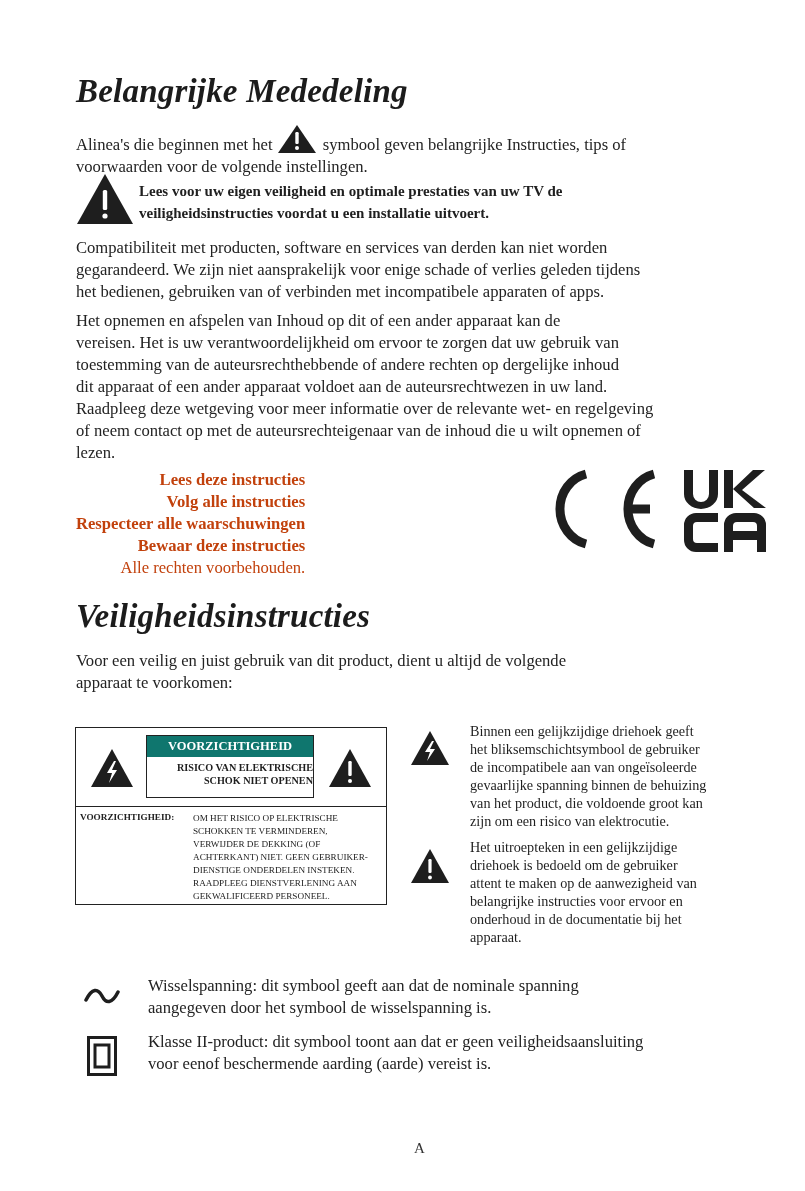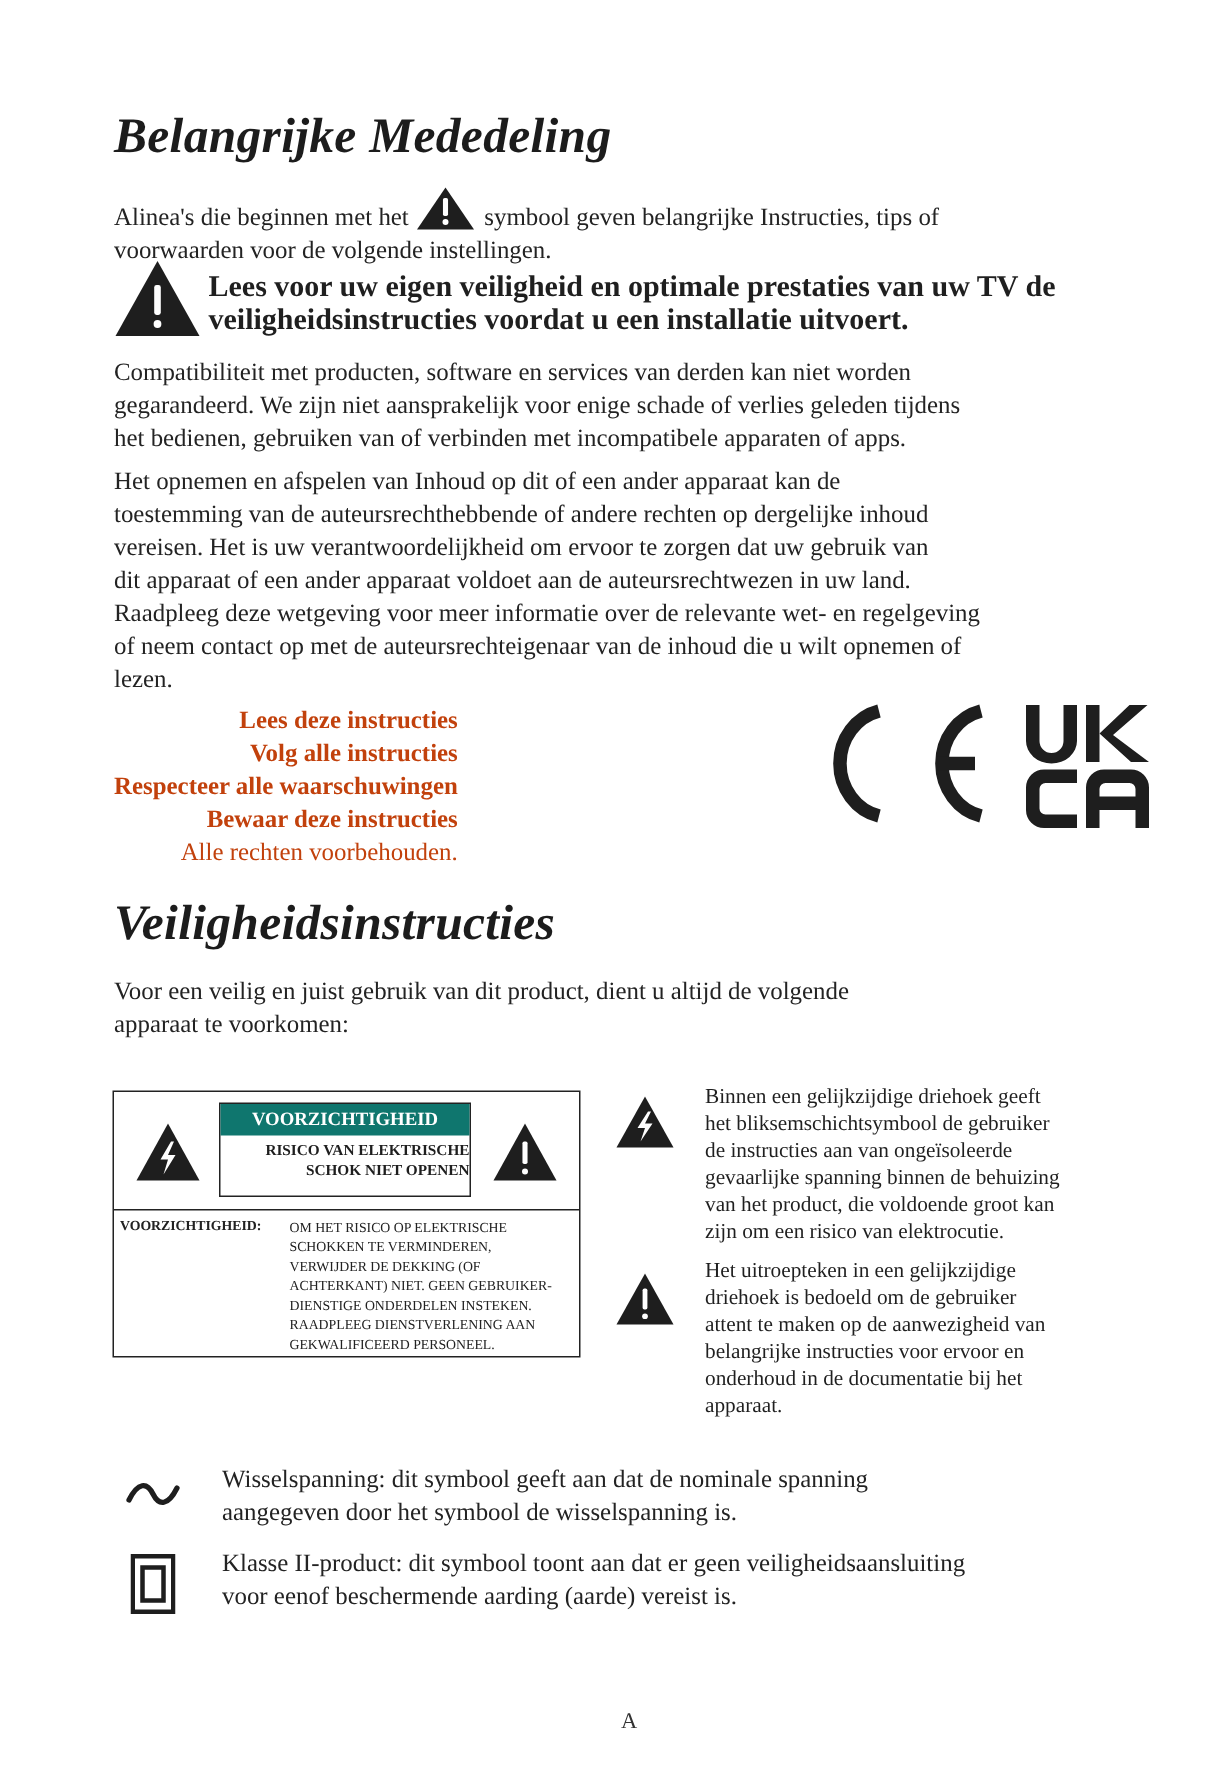--- a/index.html
+++ b/index.html
@@ -12,7 +12,7 @@
   .bold { font-weight: bold; }
   .inline-warn { display: inline-block; vertical-align: -4px; width: 40px; height: 30px; margin: 0 2px 0 0; }
   .big-warn { position: absolute; left: 58px; top: 173px; width: 58px; height: 52px; }
-  .warn-text { position: absolute; left: 121px; top: 180px; font-size: 20px; line-height: 22px; font-weight: bold; color: #1f1f1f; }
+  .warn-text { position: absolute; left: 121px; top: 180px; font-size: 15px; line-height: 22px; font-weight: bold; color: #1f1f1f; }
   .list { position: absolute; left: 58px; top: 469px; font-size: 16.6px; line-height: 22px; color: #c2410c; text-align: right; }
   .list div { white-space: nowrap; }
   .marks { position: absolute; left: 528px; top: 466px; width: 222px; height: 86px; }

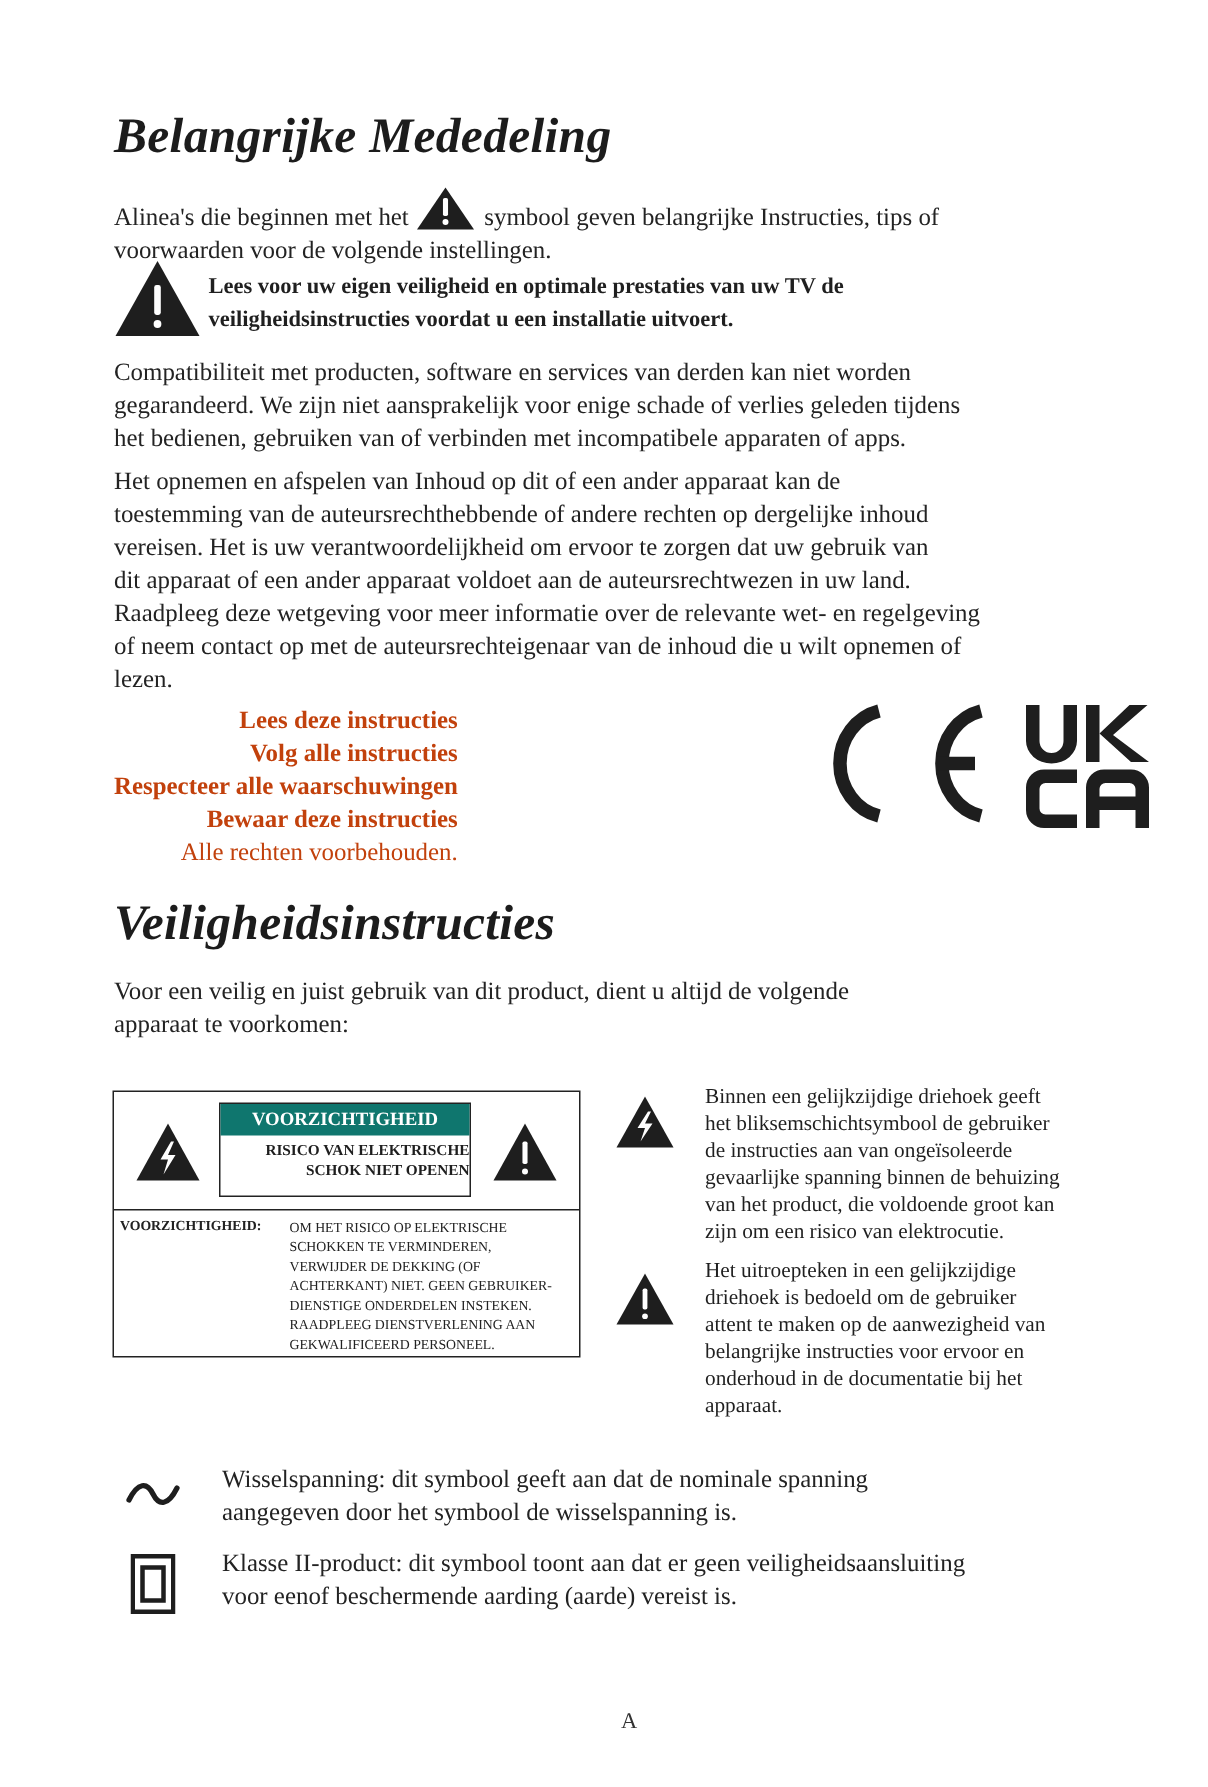--- a/index.html
+++ b/index.html
@@ -72,8 +72,8 @@
 
   <div class="p" style="top:310px;">
     <div>Het opnemen en afspelen van Inhoud op dit of een ander apparaat kan de</div>
+    <div>vereisen. Het is uw verantwoordelijkheid om ervoor te zorgen dat uw gebruik van</div>
     <div>toestemming van de auteursrechthebbende of andere rechten op dergelijke inhoud</div>
-    <div>vereisen. Het is uw verantwoordelijkheid om ervoor te zorgen dat uw gebruik van</div>
     <div>dit apparaat of een ander apparaat voldoet aan de auteursrechtwezen in uw land.</div>
     <div>Raadpleeg deze wetgeving voor meer informatie over de relevante wet- en regelgeving</div>
     <div>of neem contact op met de auteursrechteigenaar van de inhoud die u wilt opnemen of</div>

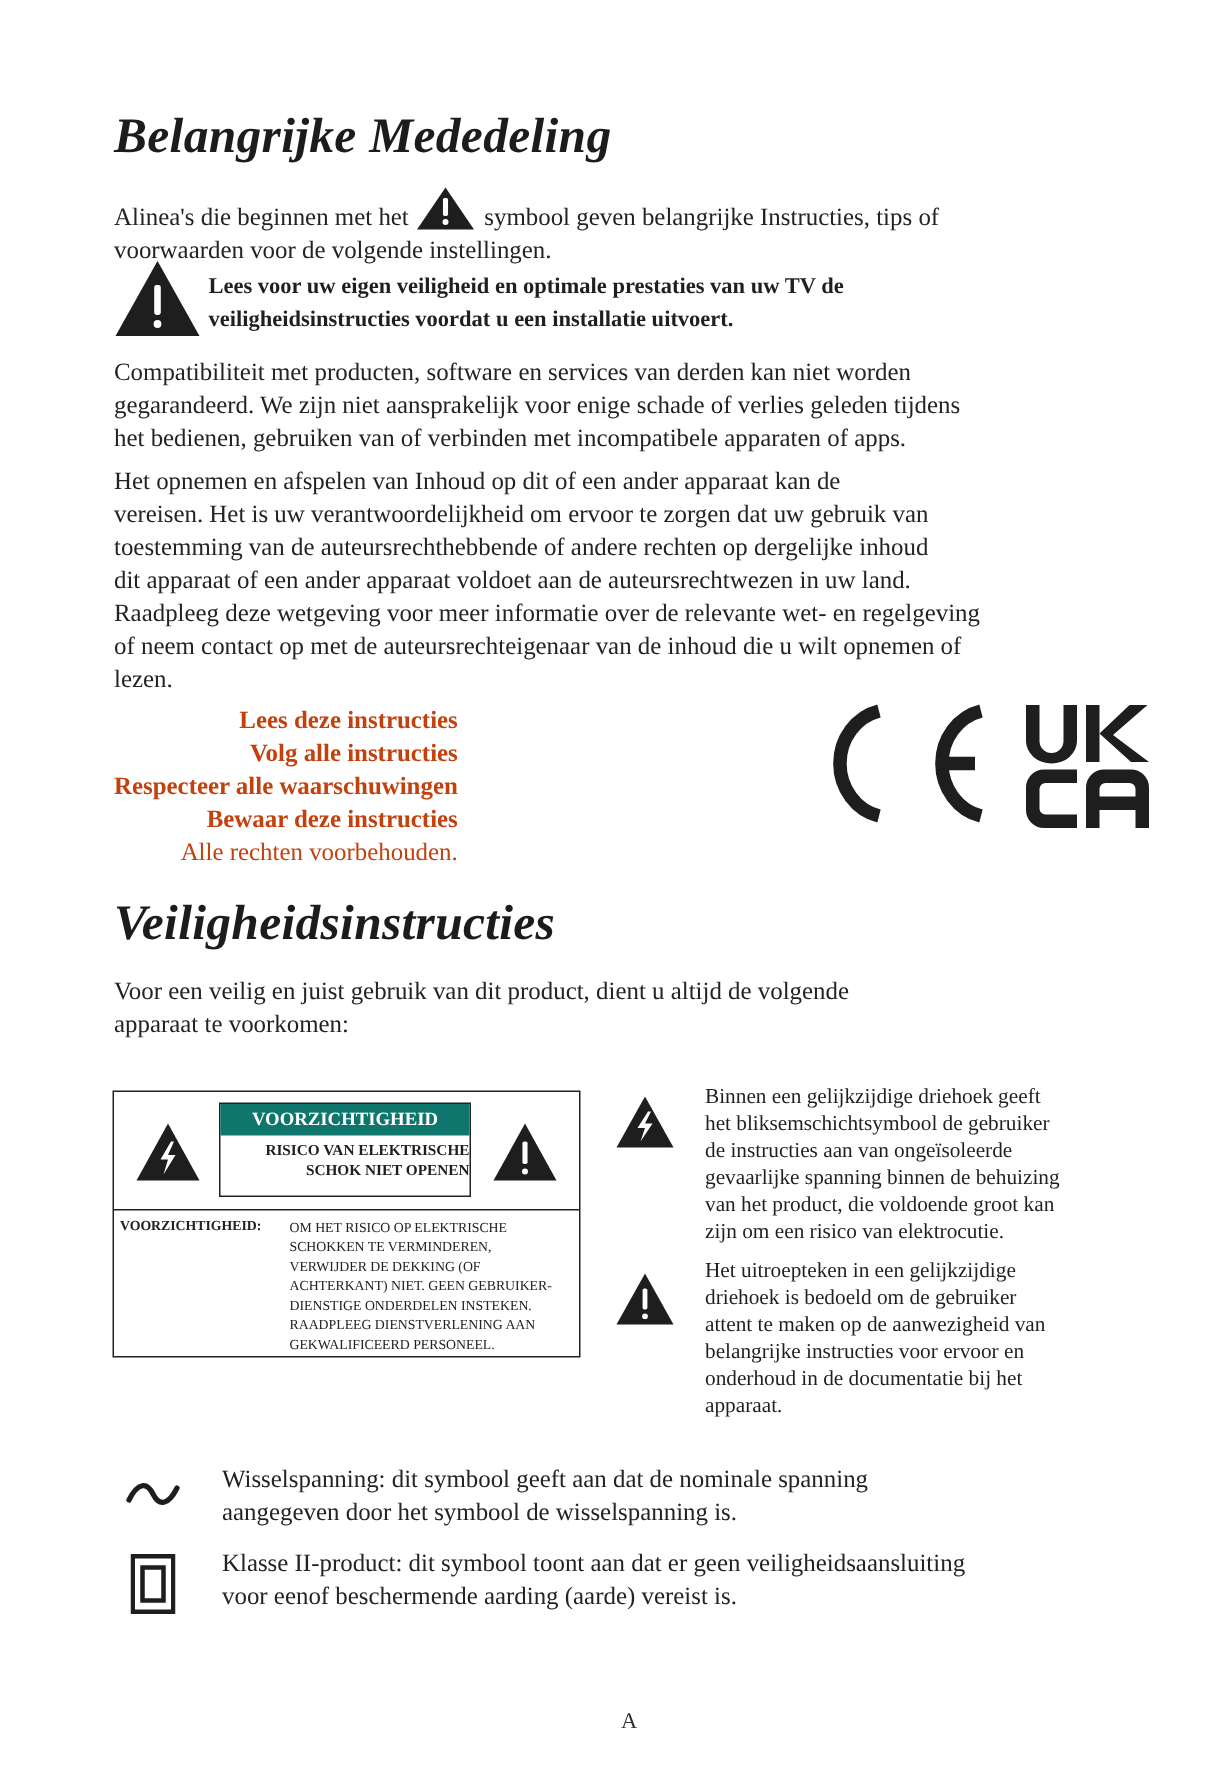--- a/index.html
+++ b/index.html
@@ -155,7 +155,7 @@
     <div class="txt">
       <div>Binnen een gelijkzijdige driehoek geeft</div>
       <div>het bliksemschichtsymbool de gebruiker</div>
-      <div>de instructies aan van ongeïsoleerde</div>
+      <div>de incompatibele aan van ongeïsoleerde</div>
       <div>gevaarlijke spanning binnen de behuizing</div>
       <div>van het product, die voldoende groot kan</div>
       <div>zijn om een risico van elektrocutie.</div>

